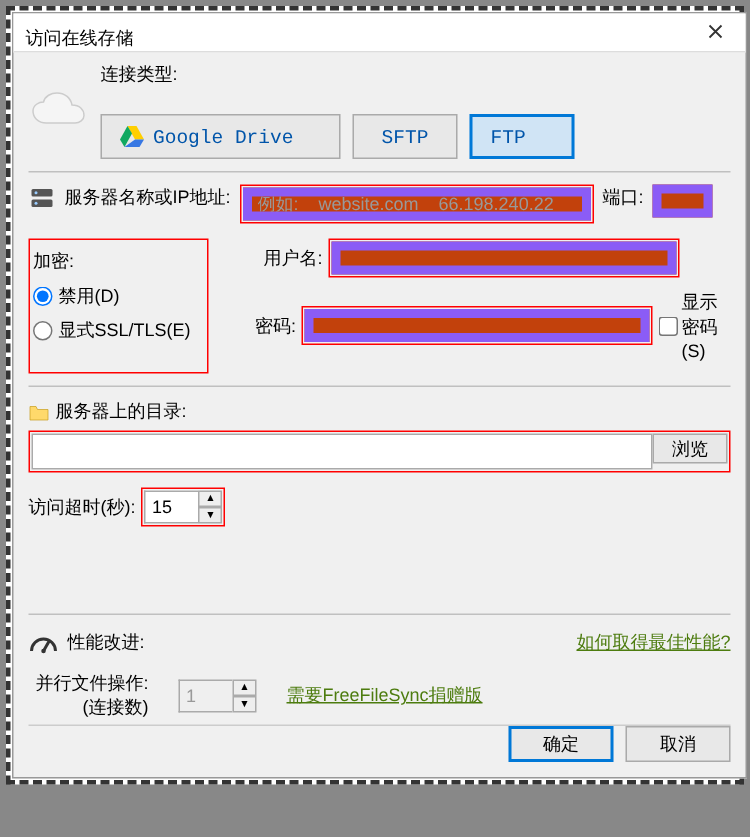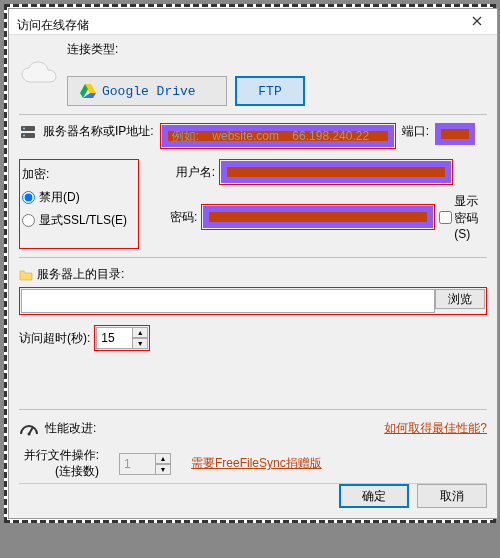--- a/index.html
+++ b/index.html
@@ -95,6 +95,9 @@
                 </svg>
             <span>Google Drive</span>
           </div>
+          <div class="conn-btn sftp">
+            <span>SFTP</span>
+          </div>
           <div class="conn-btn ftp">
             <span>FTP</span>
           </div>

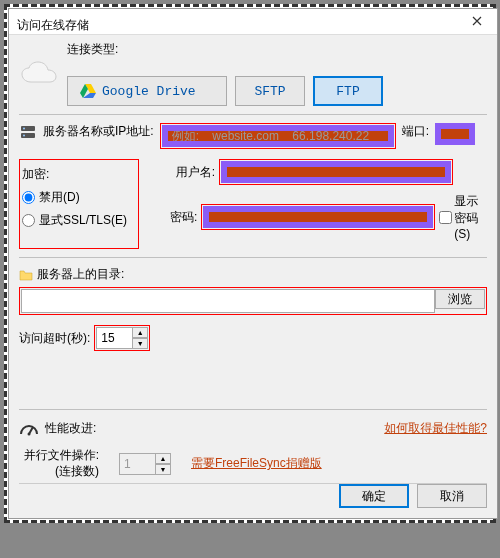--- a/index.html
+++ b/index.html
@@ -18,7 +18,7 @@
 .conn-btn { border: 1px solid #aaa; background: #e8e8e8; height: 30px; display: flex; align-items: center; padding: 0 12px; font-family: "Courier New", monospace; font-size: 13px; color: #0055aa; gap: 6px; cursor: pointer; }
 .conn-btn.gdrive { width: 160px; }
 .conn-btn.sftp { width: 70px; justify-content: center; }
-.conn-btn.ftp { width: 70px; justify-content: center; border: 2px solid #0078d7; background: #d0e4f5; }
+.conn-btn.ftp { width: 70px; border: 2px solid #0078d7; background: #d0e4f5; }
 .hr { border: none; border-top: 1px solid #c0c0c0; margin: 8px 0; }
 .server-row { display: flex; align-items: flex-start; gap: 6px; }
 .server-icon { width: 18px; height: 18px; }

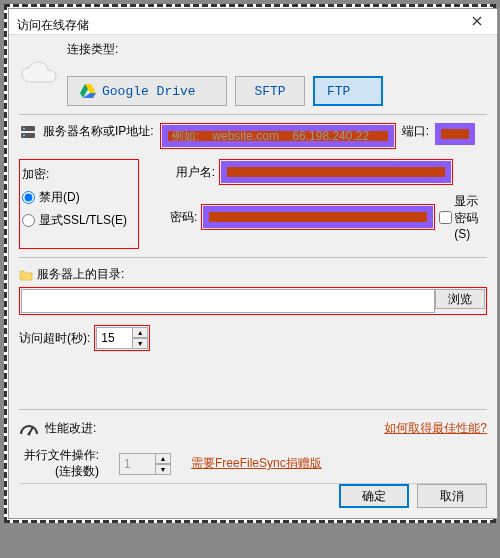--- a/index.html
+++ b/index.html
@@ -55,7 +55,7 @@
 .perf-row { display: flex; align-items: center; justify-content: space-between; }
 .perf-left { display: flex; align-items: center; gap: 6px; }
 .gauge-icon { width: 20px; height: 20px; }
-.link { color: #c2410c; text-decoration: underline; font-size: 12px; cursor: pointer; }
+.link { color: #4d7c0f; text-decoration: underline; font-size: 12px; cursor: pointer; }
 .parallel-row { display: flex; align-items: center; gap: 20px; margin-top: 10px; }
 .parallel-label { font-size: 12px; text-align: right; width: 80px; line-height: 1.3; }
 .button-row { display: flex; justify-content: flex-end; gap: 8px; border-top: 1px solid #ccc; margin-top: 4px; }

